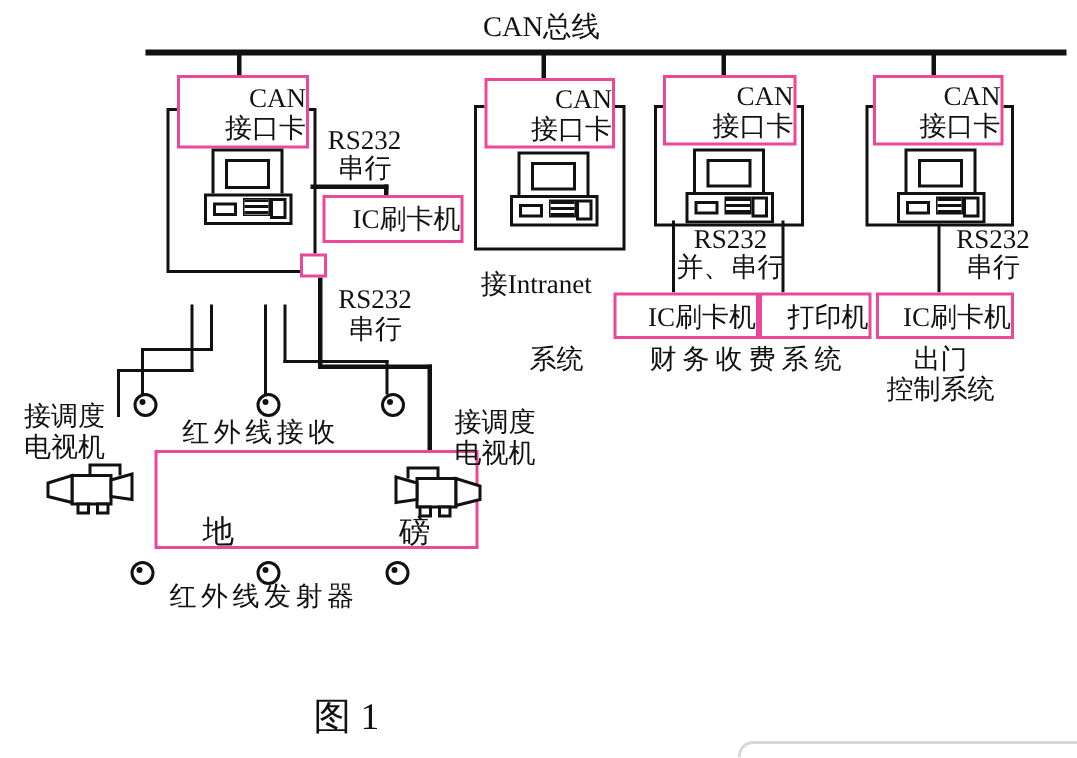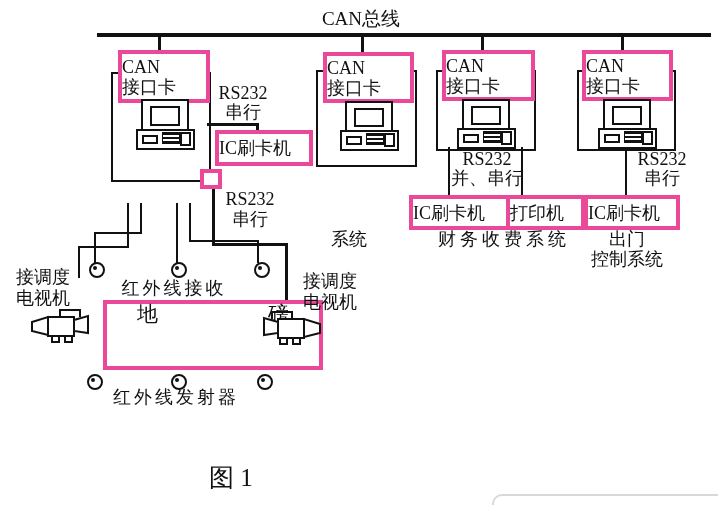--- a/index.html
+++ b/index.html
@@ -12,8 +12,8 @@
   
   .shell{position:absolute;border:2px solid #111;background:transparent;z-index:1;}
   
-  .box{position:absolute;border:4px solid #ec4899;background:#fff;z-index:2;
-       display:flex;flex-direction:column;align-items:flex-start;justify-content:center;
+  .box{position:absolute;border:2px solid #ec4899;background:#fff;z-index:2;
+       display:flex;flex-direction:column;align-items:flex-end;justify-content:center;
        font-size:18px;line-height:20px;text-align:center;}
   .box .ln{white-space:pre;}
   

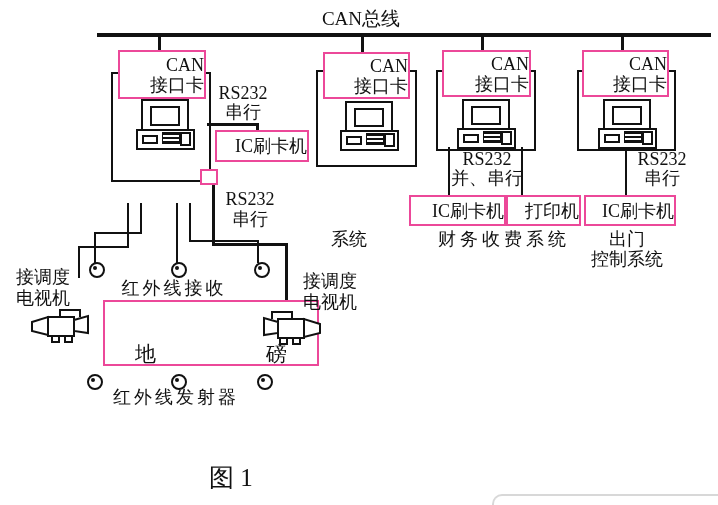--- a/index.html
+++ b/index.html
@@ -153,6 +153,7 @@
   <div class="txt" style="left:218px;top:189px;width:64px;">RS232</div>
   <div class="txt" style="left:218px;top:209px;width:64px;">串行</div>
 
+  <div class="txt" style="left:310px;top:179px;width:95px;">接Intranet</div>
   <div class="txt" style="left:306px;top:229px;width:86px;">系统</div>
 
   <div class="txt" style="left:455px;top:149px;width:64px;">RS232</div>

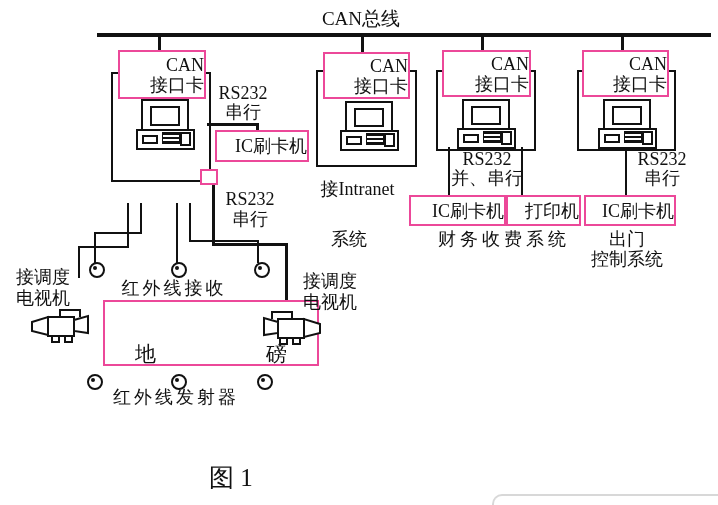--- a/index.html
+++ b/index.html
@@ -154,7 +154,7 @@
   <div class="txt" style="left:218px;top:209px;width:64px;">串行</div>
 
   <div class="txt" style="left:310px;top:179px;width:95px;">接Intranet</div>
-  <div class="txt" style="left:306px;top:229px;width:86px;">系统</div>
+  <div class="txt" style="left:328px;top:229px;width:86px;">系统</div>
 
   <div class="txt" style="left:455px;top:149px;width:64px;">RS232</div>
   <div class="txt" style="left:447px;top:168px;width:80px;">并、串行</div>

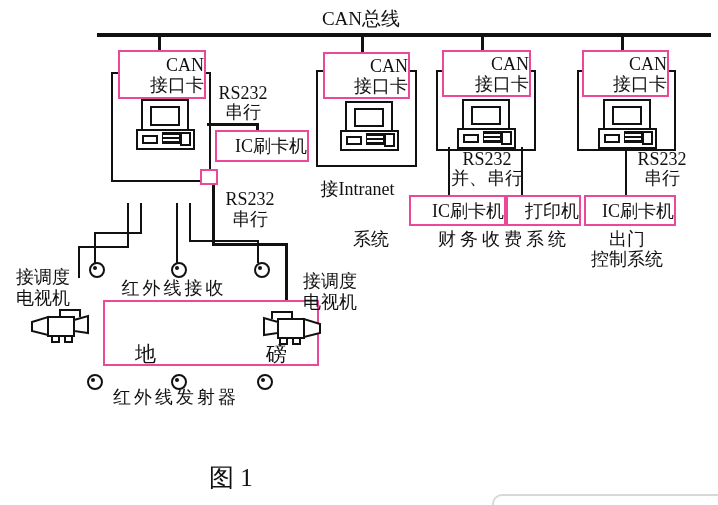--- a/index.html
+++ b/index.html
@@ -158,7 +158,7 @@
 
   <div class="txt" style="left:455px;top:149px;width:64px;">RS232</div>
   <div class="txt" style="left:447px;top:168px;width:80px;">并、串行</div>
-  <div class="txt" style="left:428px;top:229px;width:142px;letter-spacing:4px;text-align:right;">财务收费系统</div>
+  <div class="txt" style="left:428px;top:229px;width:142px;letter-spacing:4px;">财务收费系统</div>
 
   <div class="txt" style="left:630px;top:149px;width:64px;">RS232</div>
   <div class="txt" style="left:630px;top:168px;width:64px;">串行</div>

